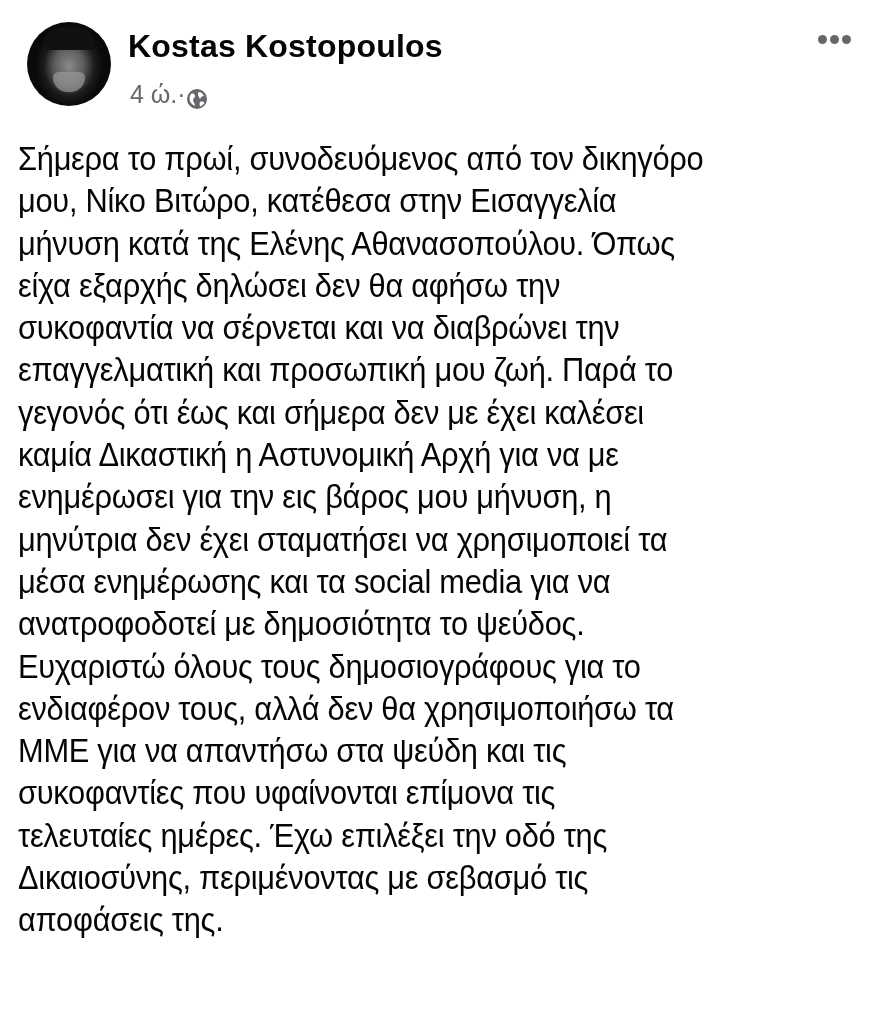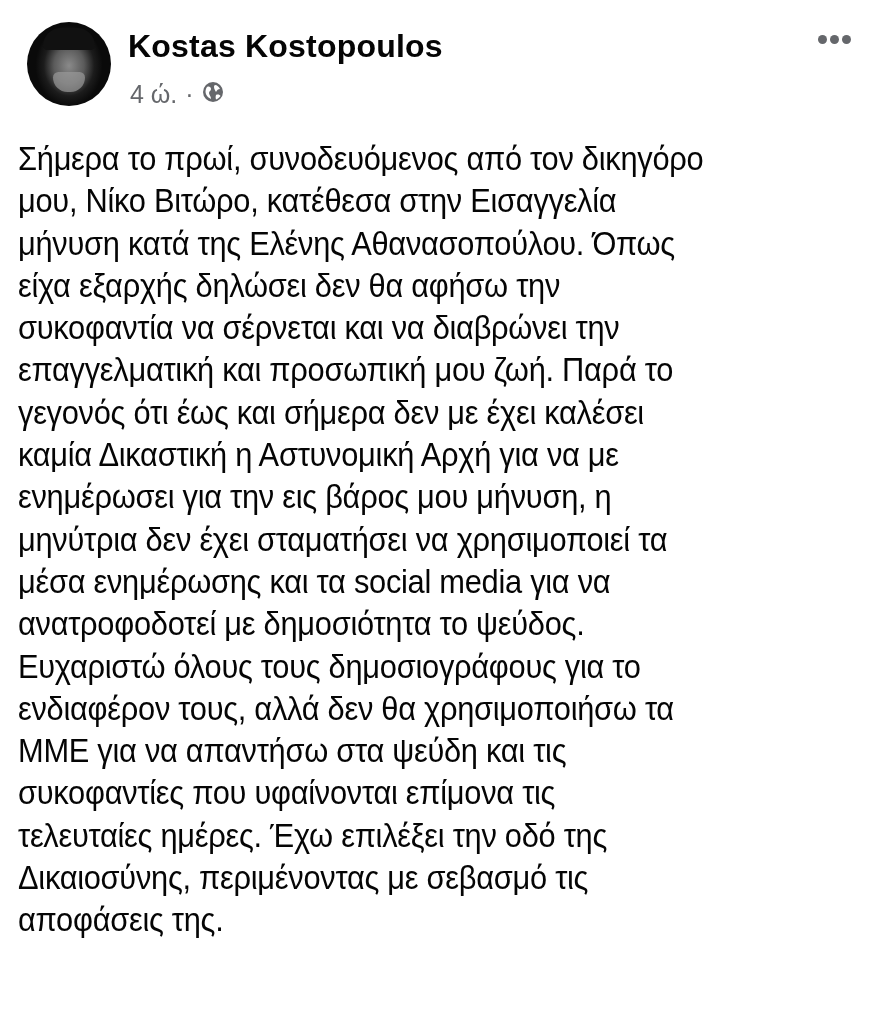--- a/index.html
+++ b/index.html
@@ -10,7 +10,7 @@
   .avatar .cap { position: absolute; left: 16px; top: 6px; width: 52px; height: 22px; border-radius: 26px 26px 6px 6px; background: #111; }
   .avatar .beard { position: absolute; left: 26px; top: 50px; width: 32px; height: 20px; border-radius: 6px 6px 16px 16px; background: #9a9a9a; opacity: .7; }
   .name { position: absolute; left: 128px; top: 28px; font-size: 32px; font-weight: bold; letter-spacing: 0.2px; color: #050505; white-space: nowrap; text-align: right; }
-  .meta { position: absolute; left: 130px; top: 80px; font-size: 25px; color: #65676b; display: flex; align-items: flex-start; gap: 8px; white-space: nowrap; }
+  .meta { position: absolute; left: 130px; top: 80px; font-size: 25px; color: #65676b; display: flex; align-items: flex-end; white-space: nowrap; }
   .globe { width: 22px; height: 22px; display: inline-block; }
   .more { position: absolute; left: 818px; top: 35px; display: flex; gap: 3px; }
   .more span { width: 9px; height: 9px; border-radius: 50%; background: #65676b; display: block; }

